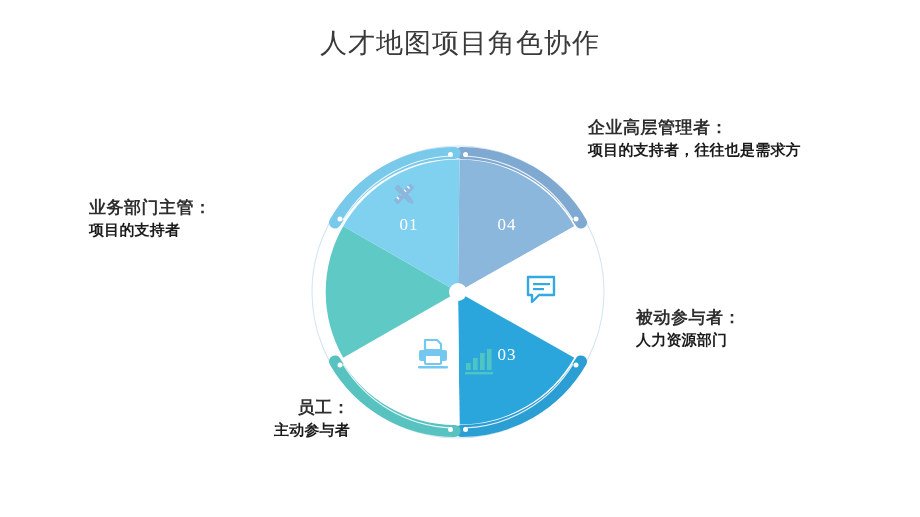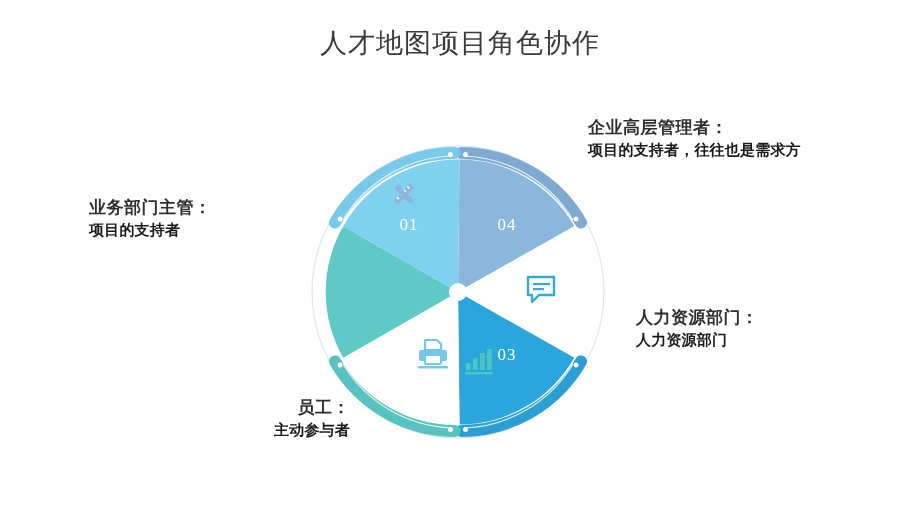--- a/index.html
+++ b/index.html
@@ -196,7 +196,7 @@
   </div>
 
   <div class="callout" id="callout-hr">
-    <div class="role">人力资源部门：</div>
+    <div class="role">被动参与者：</div>
     <div class="desc">人力资源部门</div>
   </div>
 

